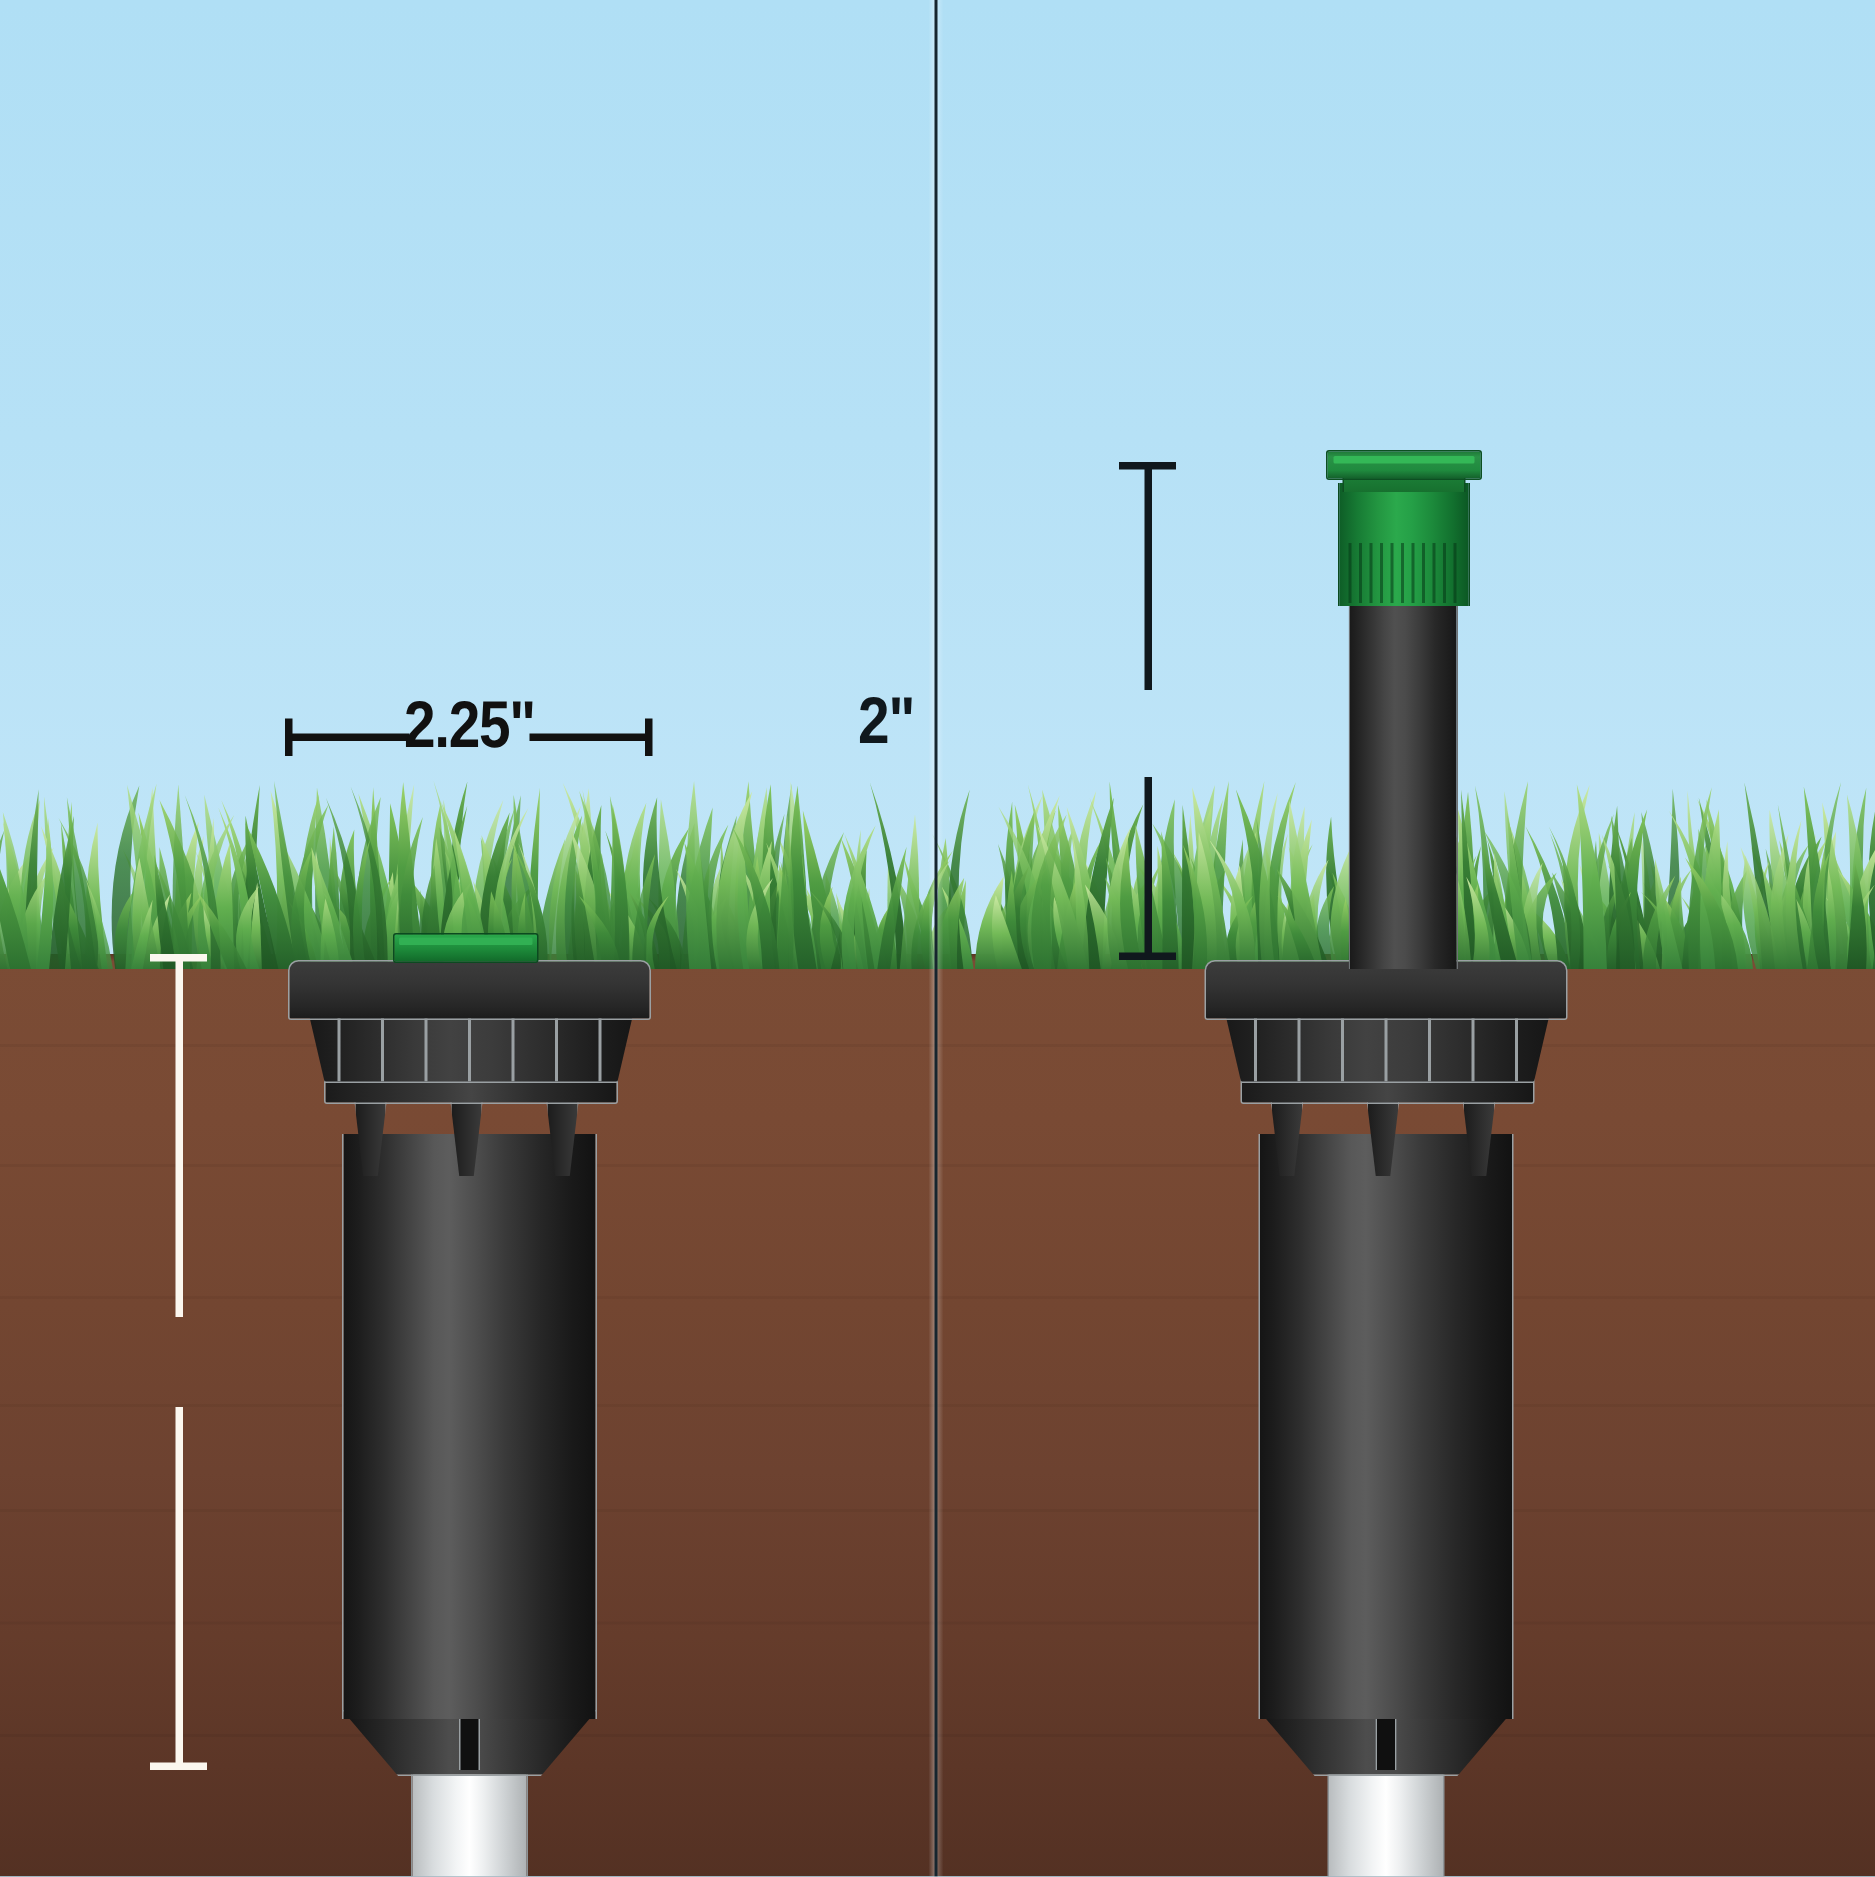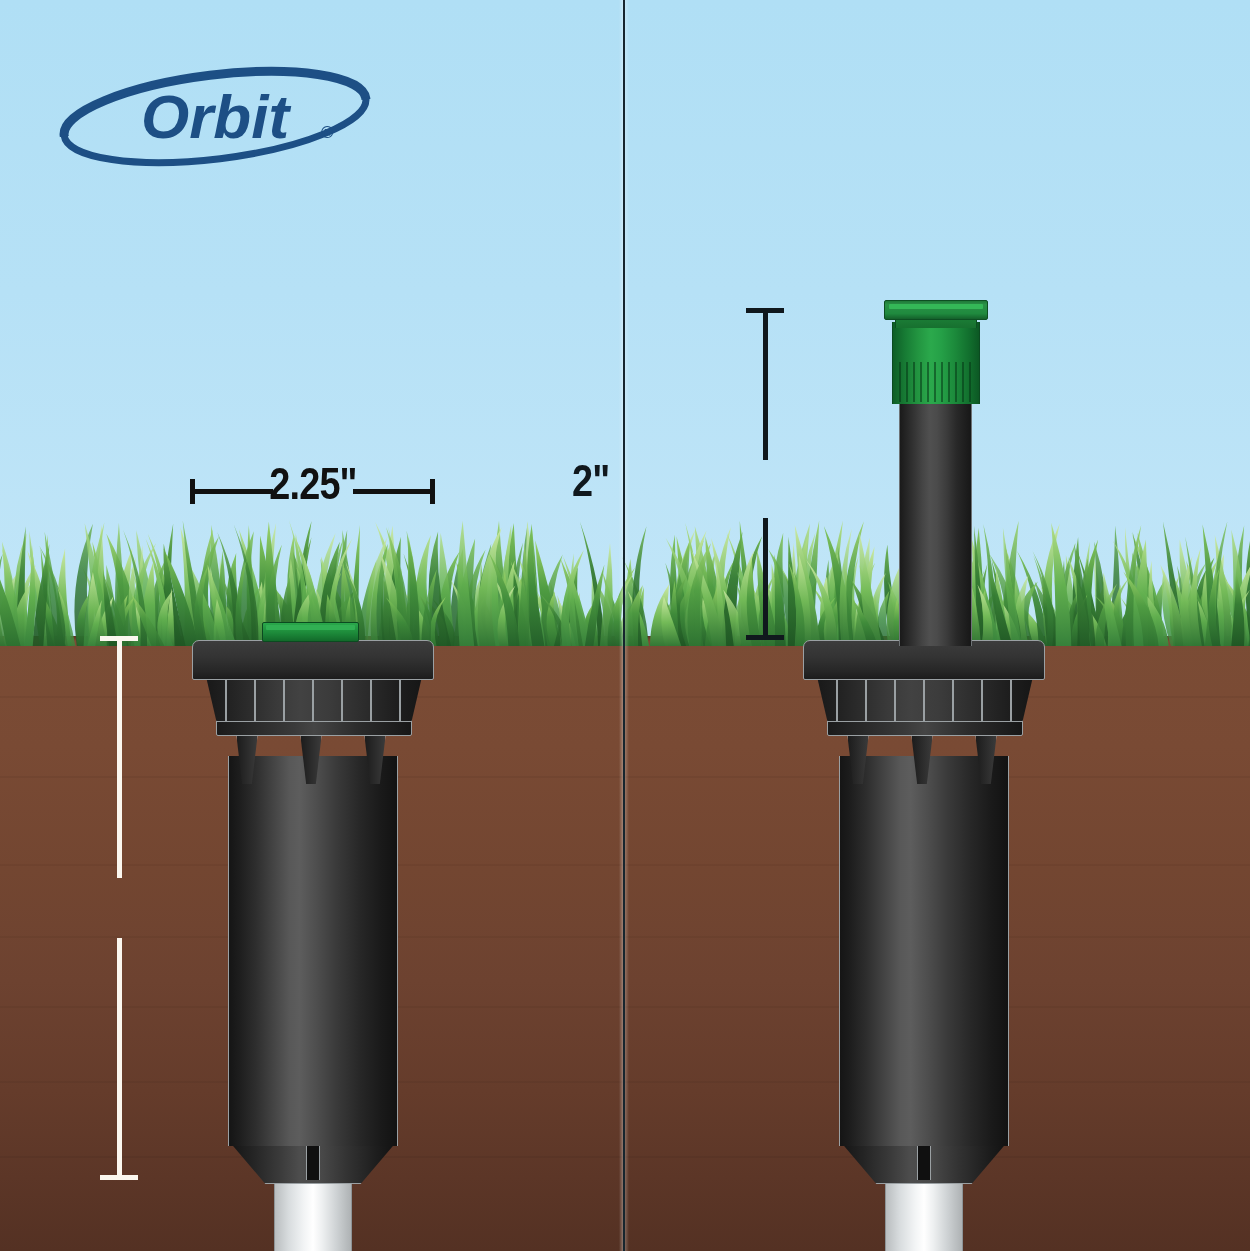--- a/index.html
+++ b/index.html
@@ -863,26 +863,6 @@
     <div class="label" style="right:137px;top:148px;text-align:right;">2"</div>
   </div>
 
-  <div class="logo">
-    <svg viewBox="0 0 320 110" width="320" height="110">
-      <defs>
-        <clipPath id="swooshTop">
-            <rect x="0" y="0" width="320" height="56"></rect>
-          </clipPath>
-        <clipPath id="swooshBot">
-            <rect x="0" y="54" width="320" height="56"></rect>
-          </clipPath>
-      </defs>
-
-      <g fill="none" stroke="#1d4f85">
-        <ellipse cx="160" cy="55" rx="152" ry="42" stroke-width="9" clip-path="url(#swooshTop)" transform="rotate(-7 160 55)"></ellipse>
-        <ellipse cx="160" cy="55" rx="152" ry="42" stroke-width="7" clip-path="url(#swooshBot)" transform="rotate(-7 160 55)"></ellipse>
-      </g>
-
-      <text x="160" y="76" text-anchor="middle" font-family="Liberation Sans, sans-serif" font-size="62" font-weight="bold" font-style="italic" fill="#1d4f85" id="logo-text">Orbit</text>
-      <text x="266" y="76" font-family="Liberation Sans, sans-serif" font-size="17" font-weight="bold" fill="#1d4f85" id="logo-reg">®</text>
-    </svg>
-  </div>
 
 </div>
 

